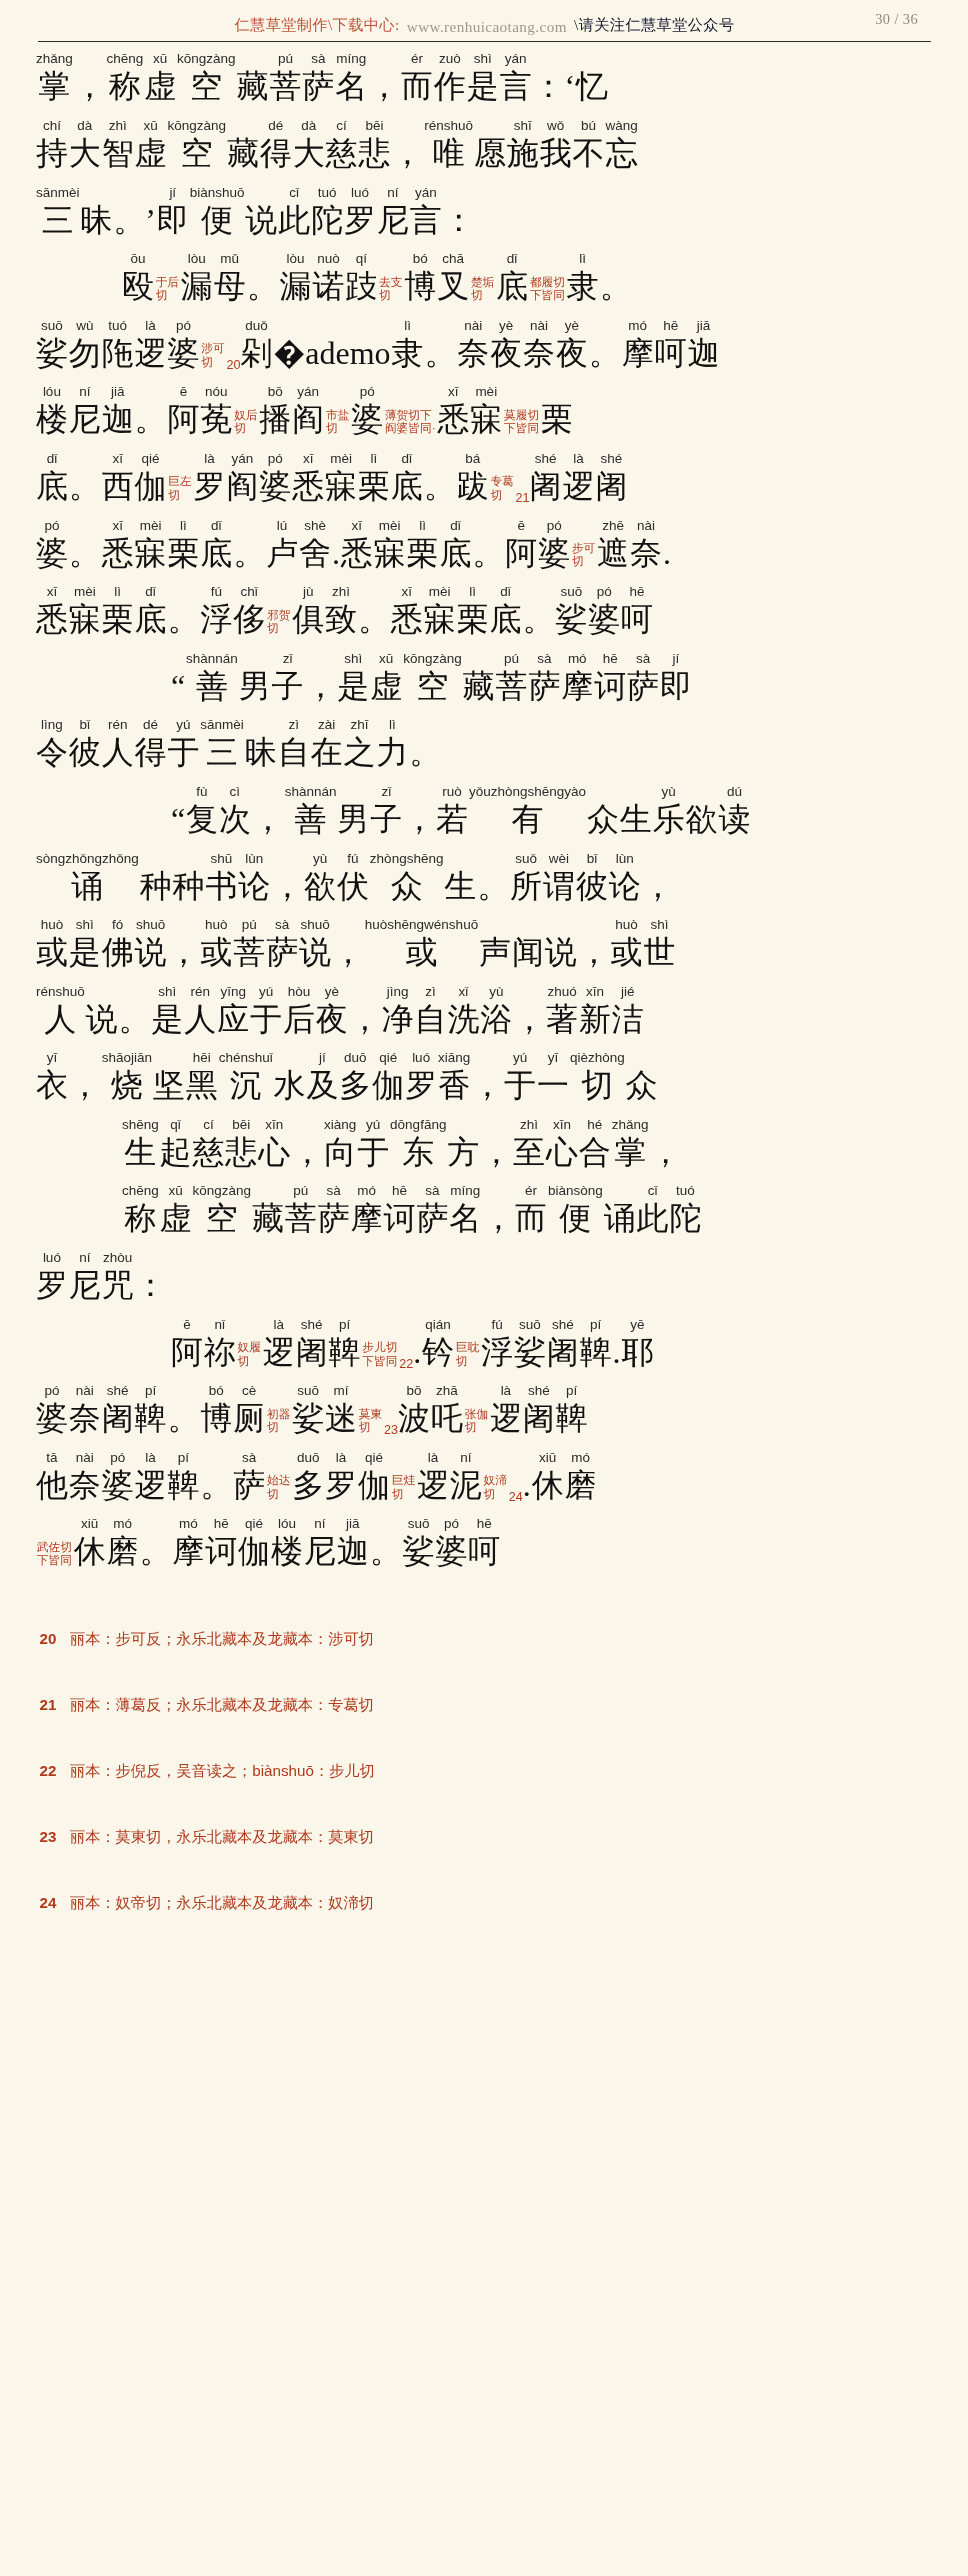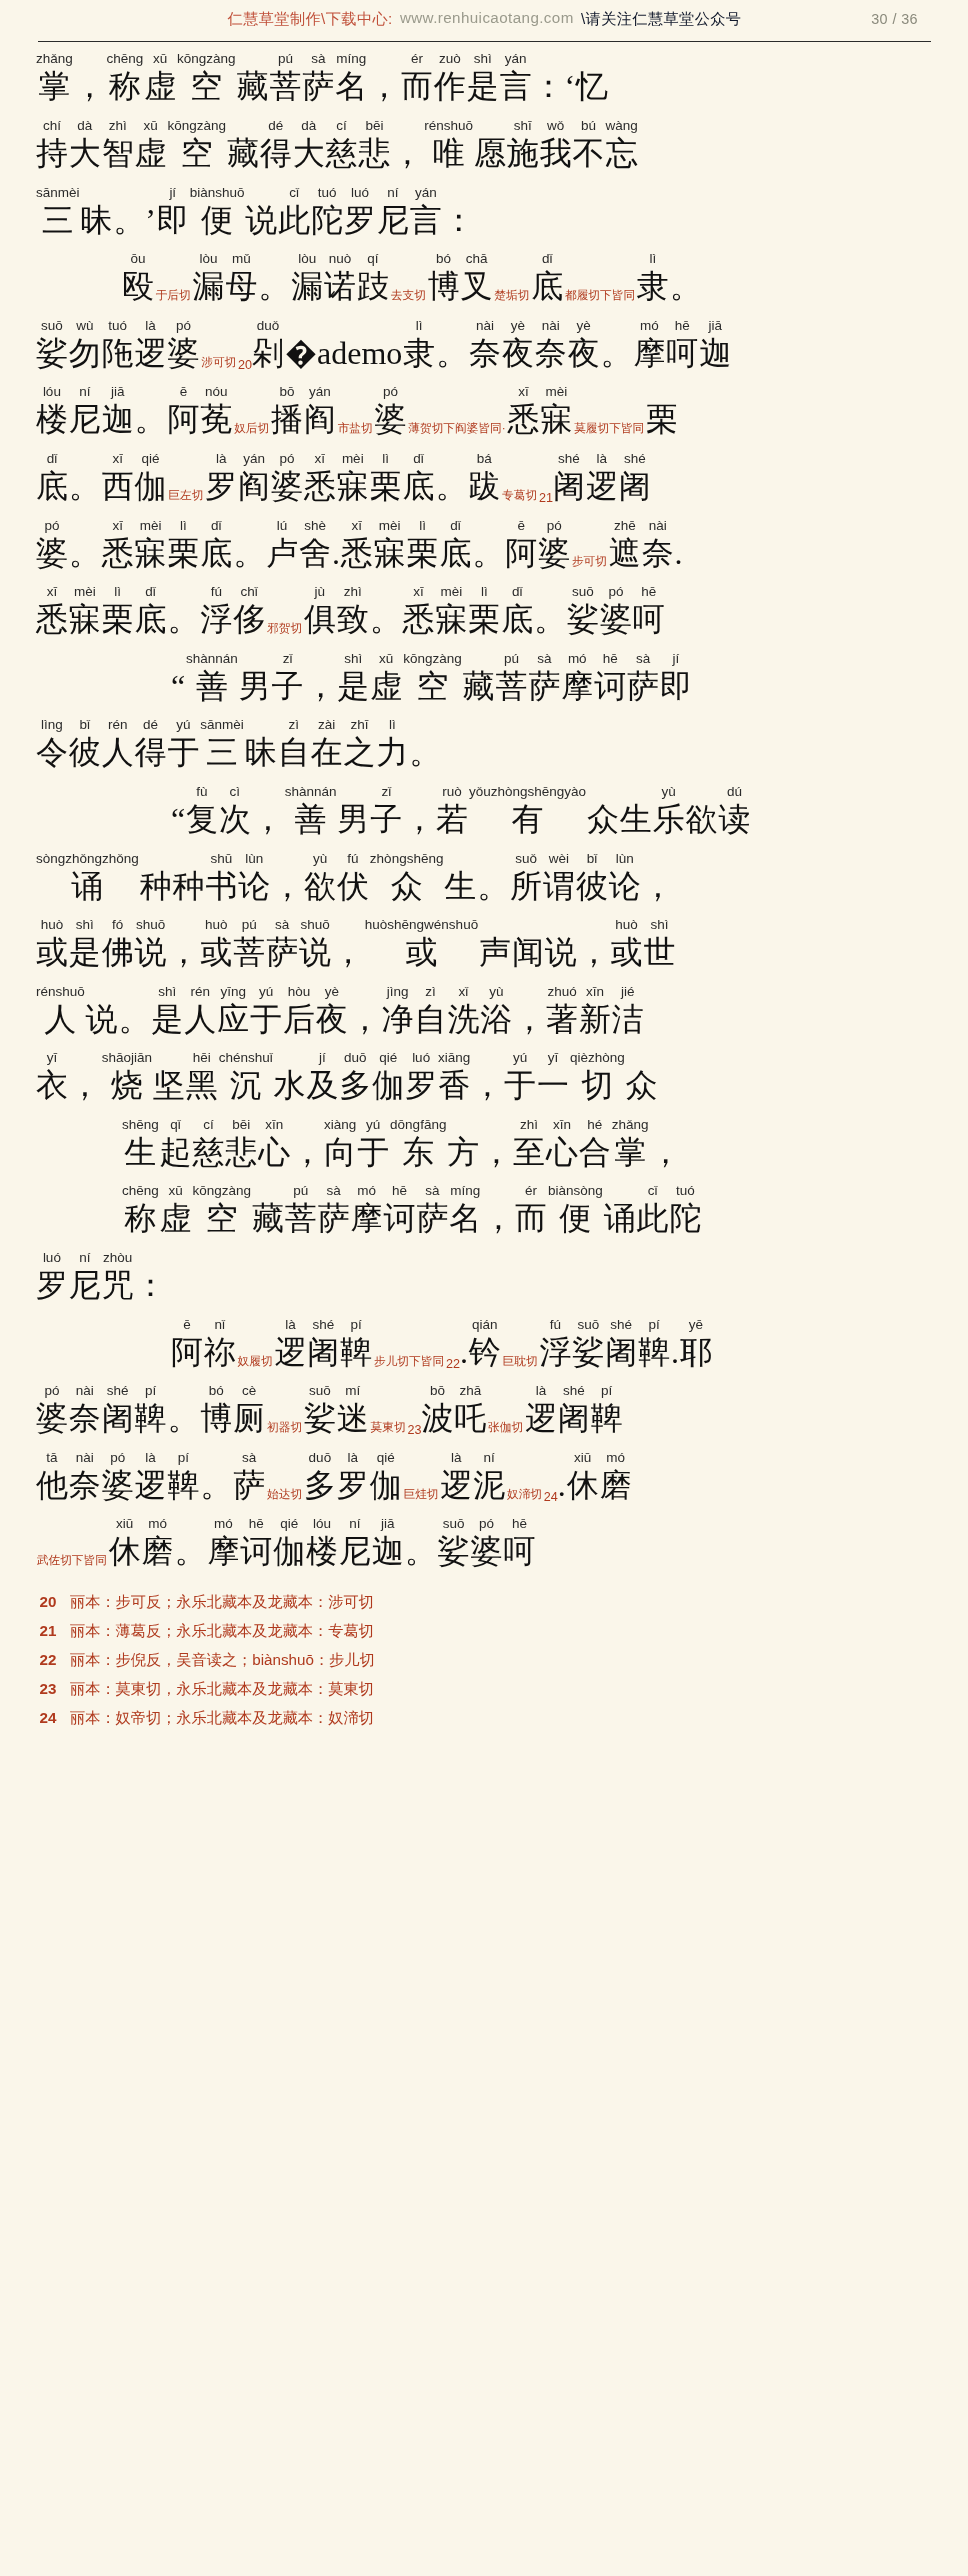--- a/index.html
+++ b/index.html
@@ -20,7 +20,7 @@
   
   .header{
     display:flex;
-    align-items:flex-start;
+    align-items:flex-end;
     justify-content:center;
     gap:7.2px;
     font-size:15.2px;
@@ -28,7 +28,7 @@
     letter-spacing:0.4px;
     padding-top:9px;
     height:27px;
-    font-family:Liberation Sans, sans-serif;
+    font-family:Liberation Serif, serif;
   }
   .header .site{color:#c0503a;}
   .header .url{color:#9a9a8c;}

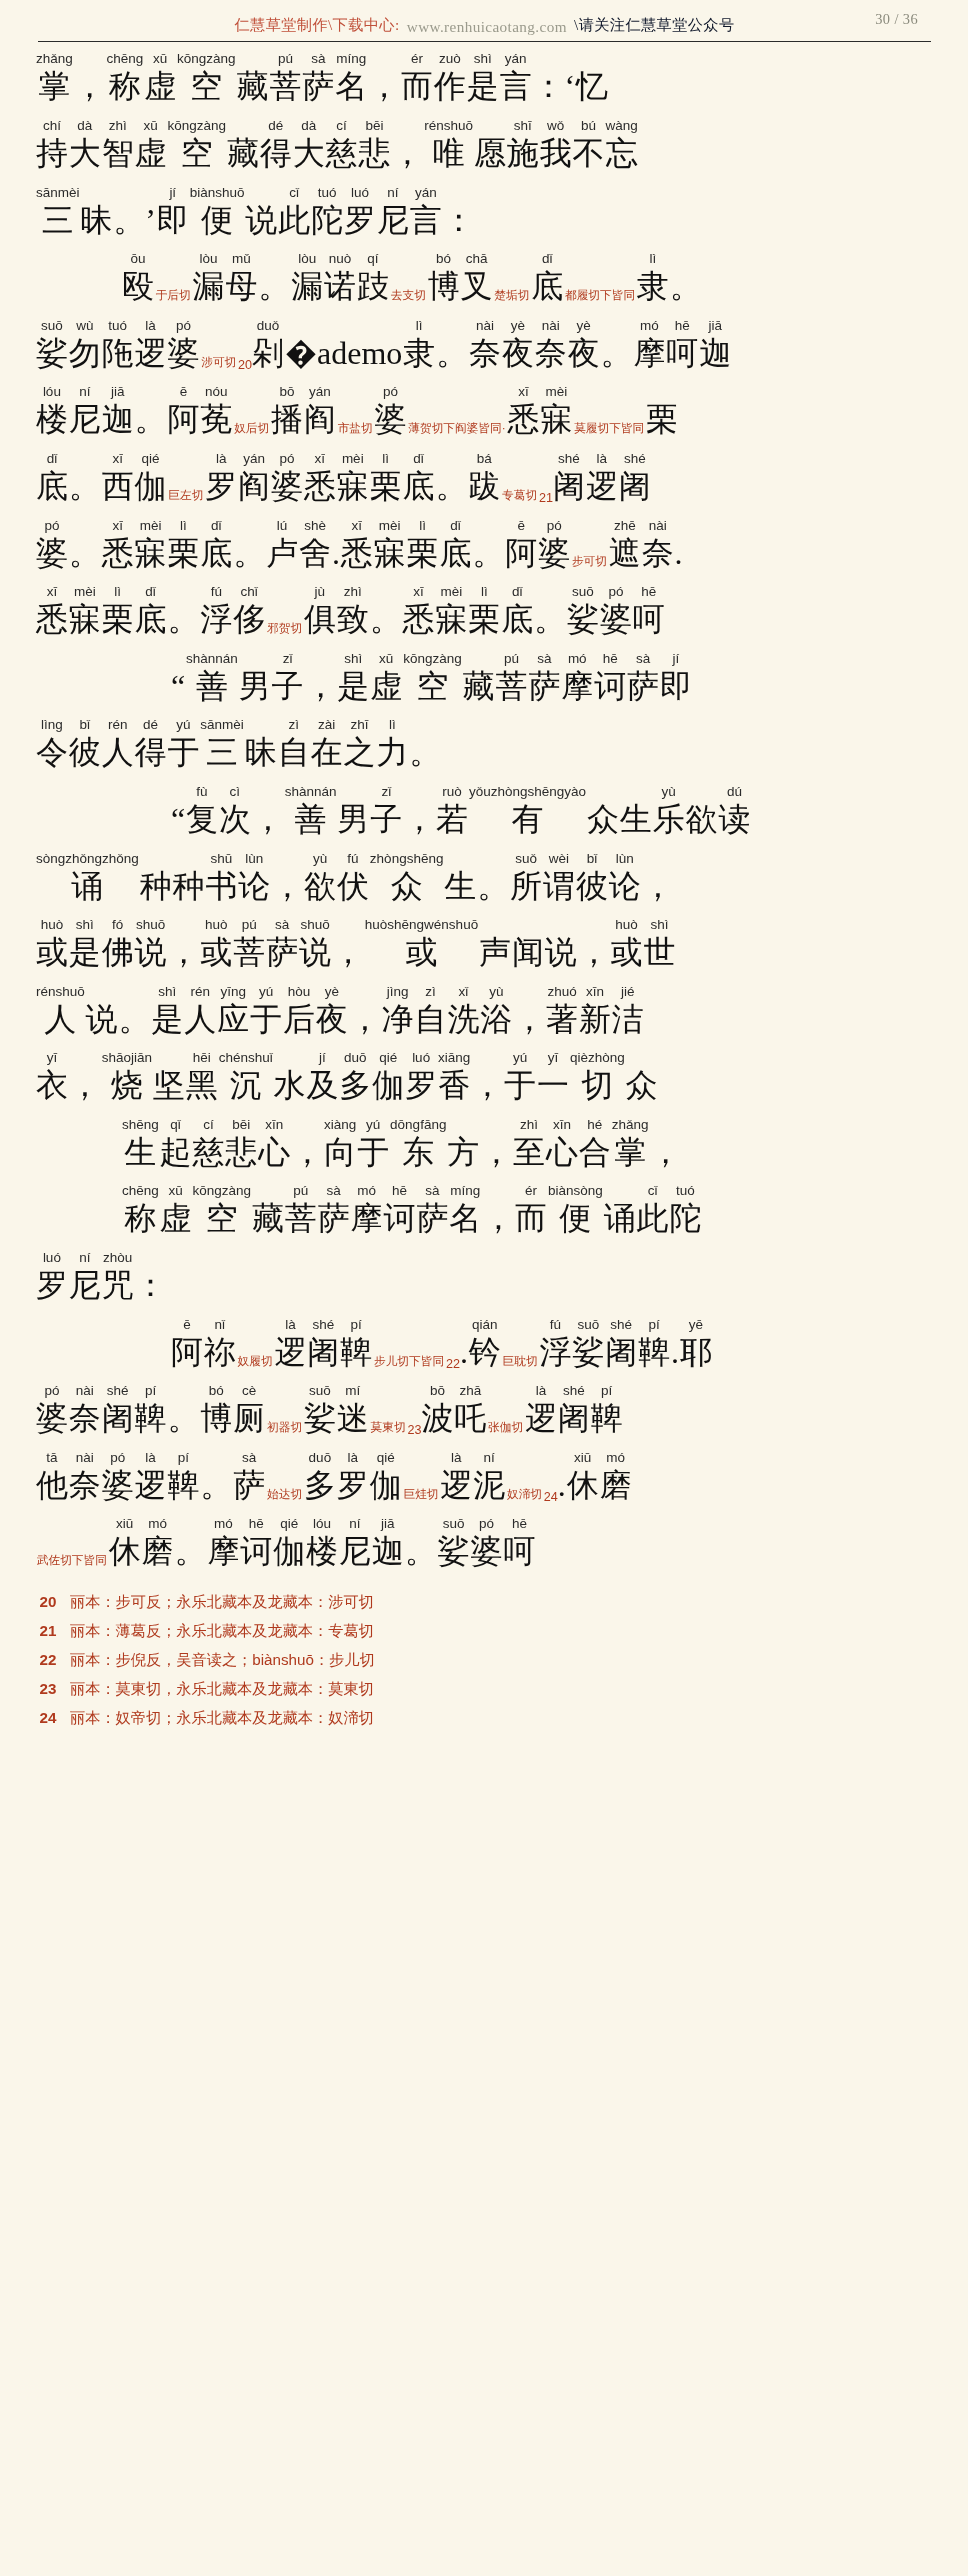--- a/index.html
+++ b/index.html
@@ -84,7 +84,7 @@
   
   .note{
     display:inline-flex;
-    flex-direction:row;
+    flex-direction:column;
     justify-content:center;
     font-size:11.7px;
     line-height:13.5px;

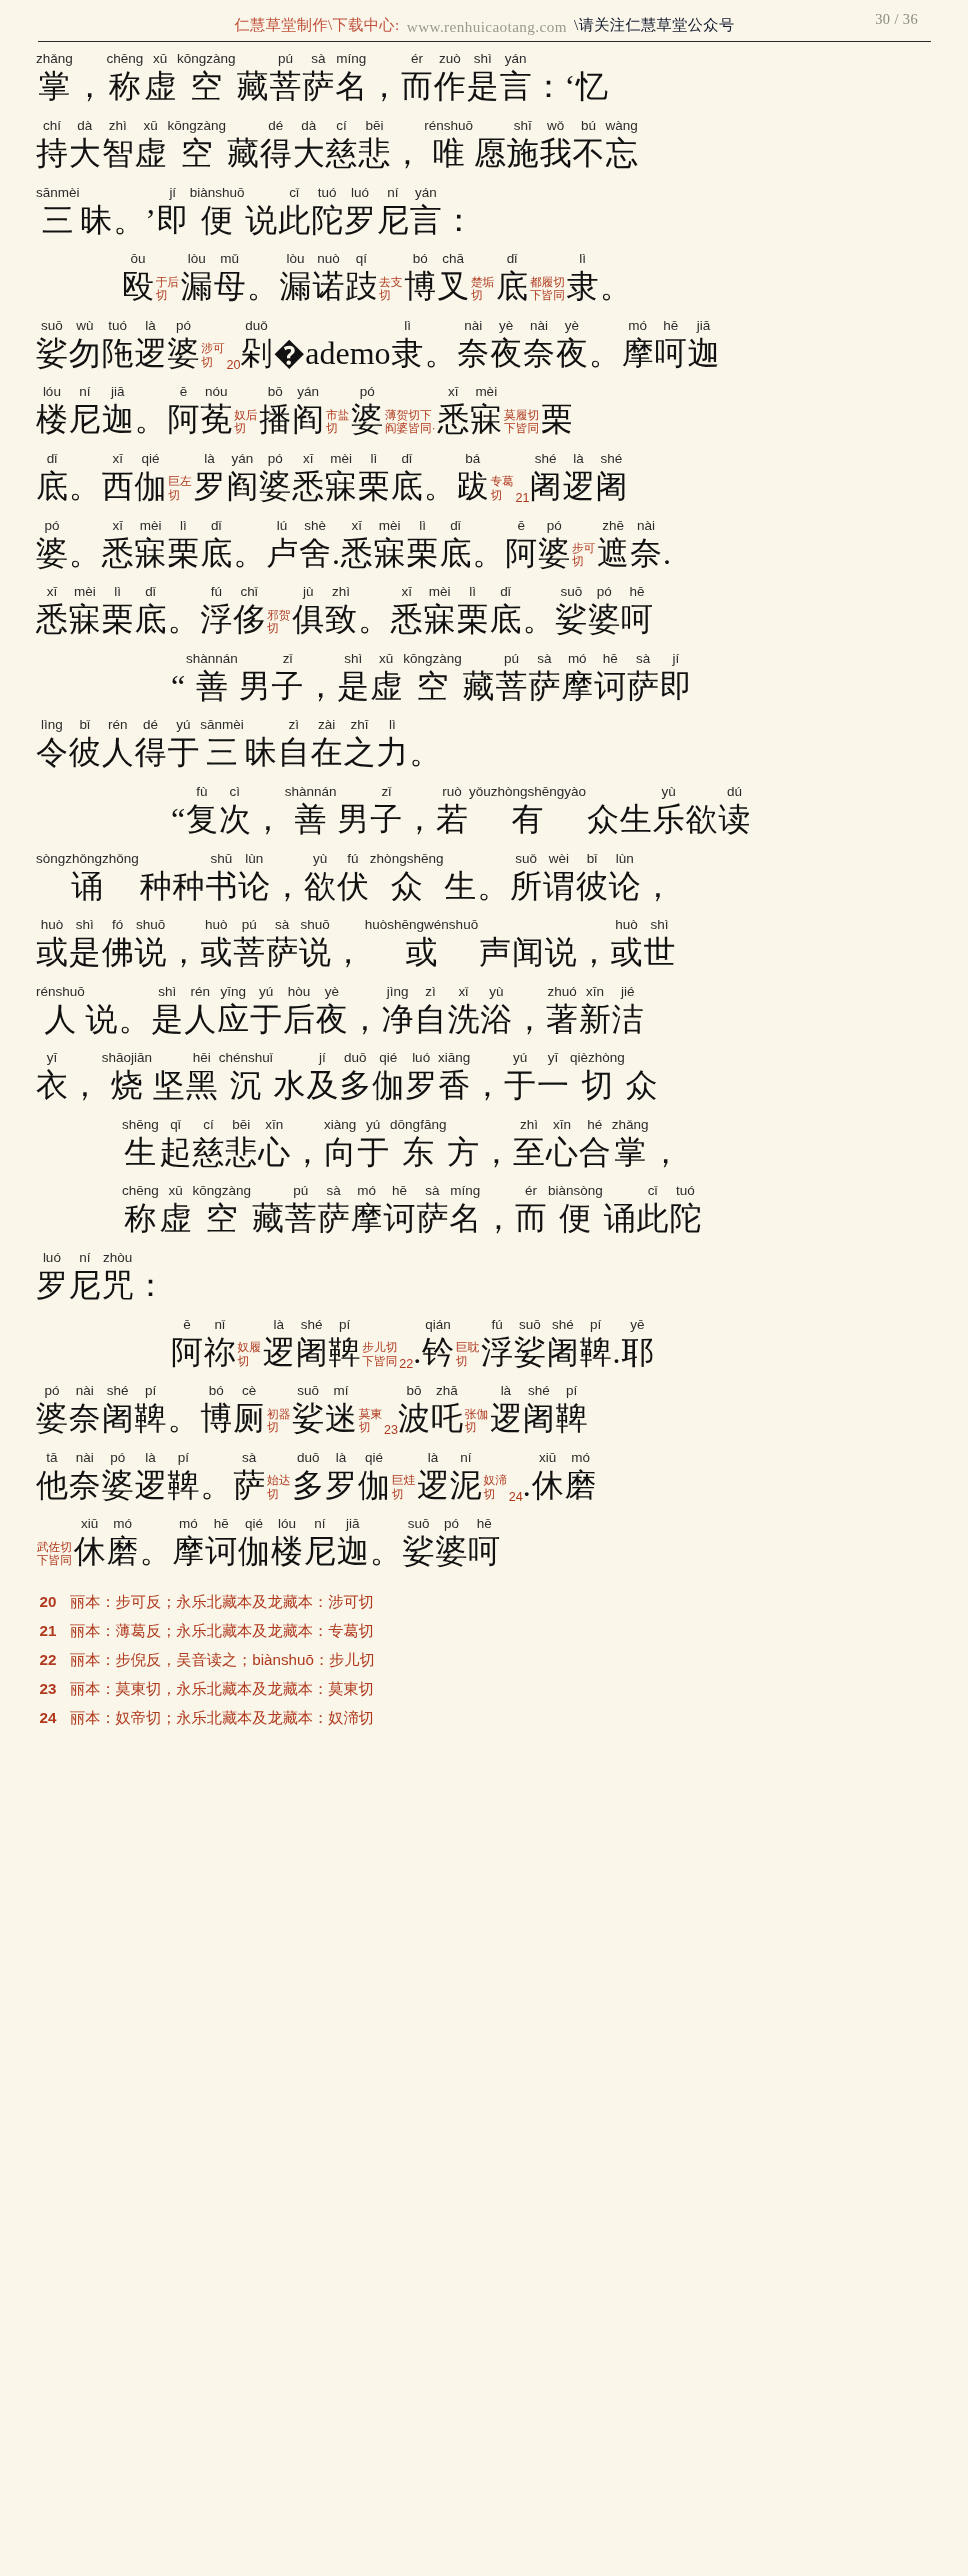--- a/index.html
+++ b/index.html
@@ -120,7 +120,7 @@
     color:#b03a1e;
     flex:none;
   }
-  .fn .txt{ color:#b03a1e; }
+  .fn .txt{ color:#b03a1e;margin-top:37px; }
 </style>
 </head>
 <body>

